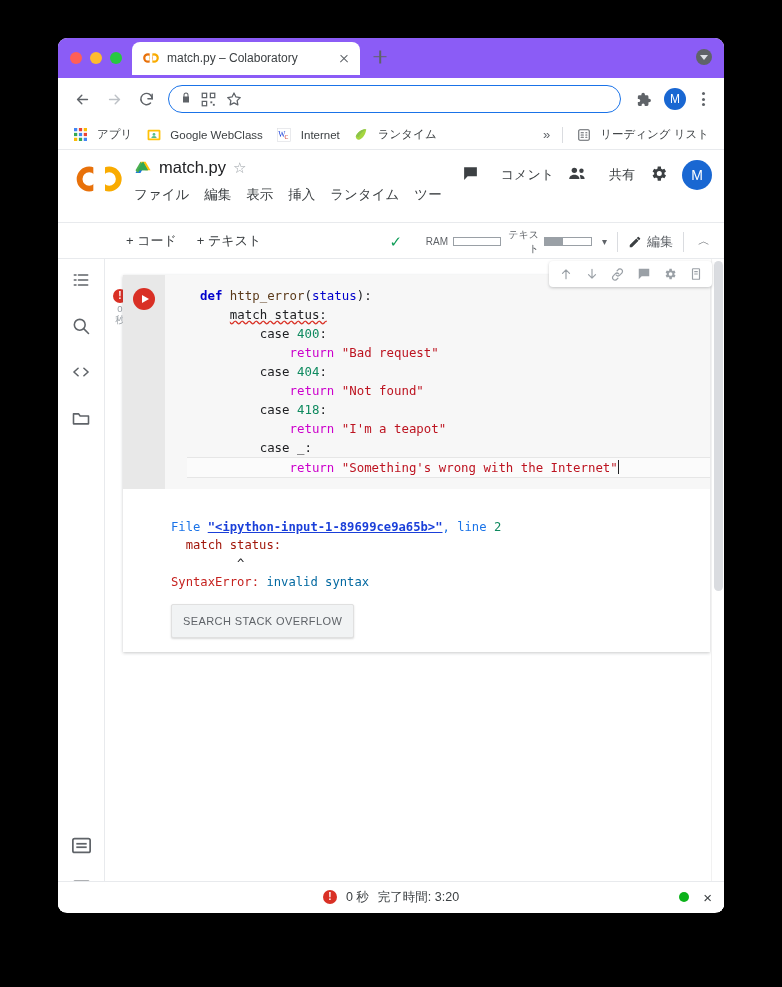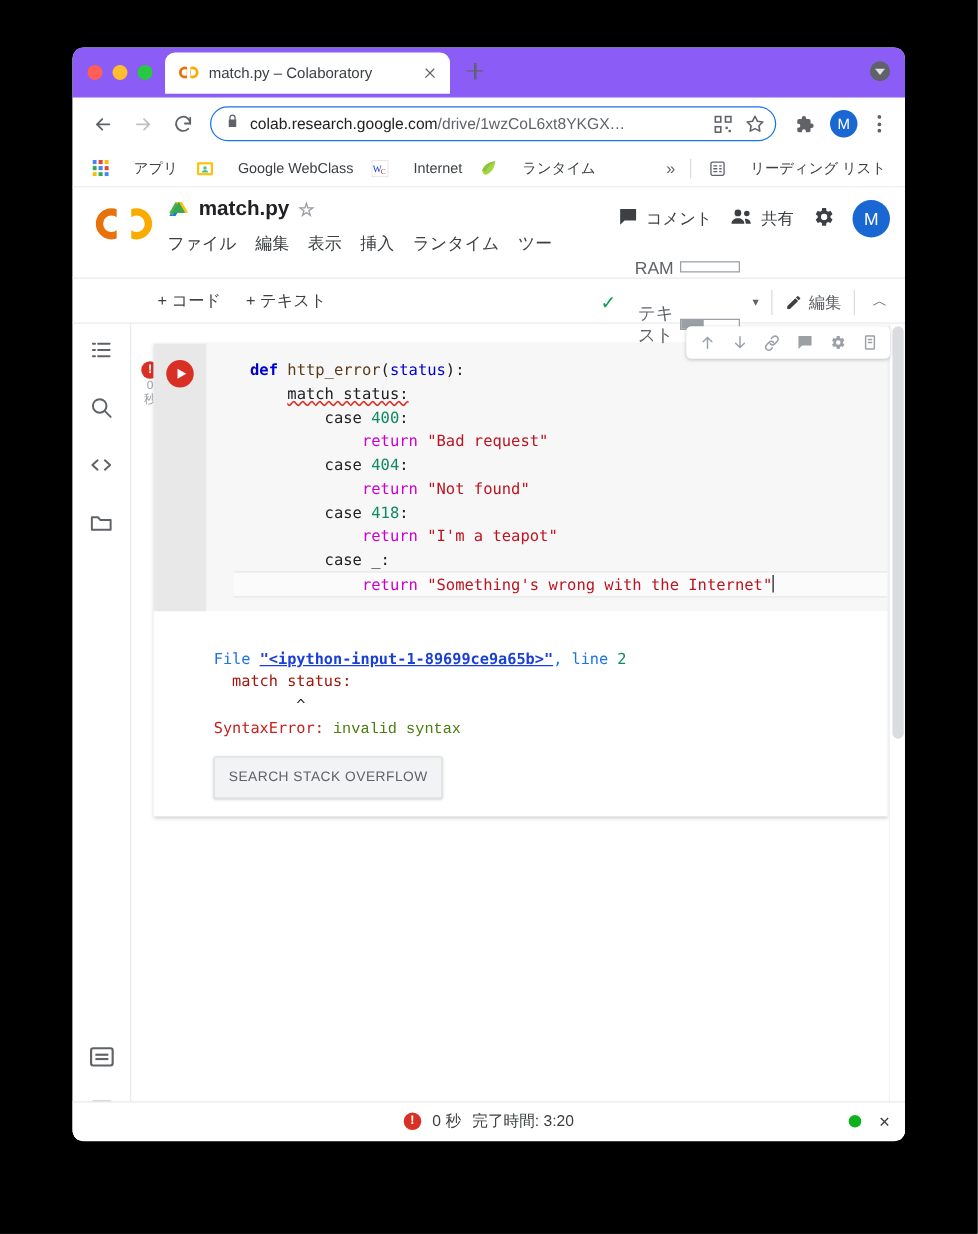--- a/index.html
+++ b/index.html
@@ -332,7 +332,6 @@
           <path d="M12 2a5 5 0 0 0-5 5v3H6v12h12V10h-1V7a5 5 0 0 0-5-5zm0 2a3 3 0 0 1 3 3v3H9V7a3 3 0 0 1 3-3z"></path>
         </svg>
       </span>
-      <span class="url-text"><span>colab.research.google.com</span><span class="dim">/drive/1wzCoL6xt8YKGX…</span></span>
       <span class="omni-icon">
         <svg width="15" height="15" viewBox="0 0 24 24" fill="#5f6368">
           <rect x="2" y="2" width="7" height="7" fill="none" stroke="#5f6368" stroke-width="2"></rect>

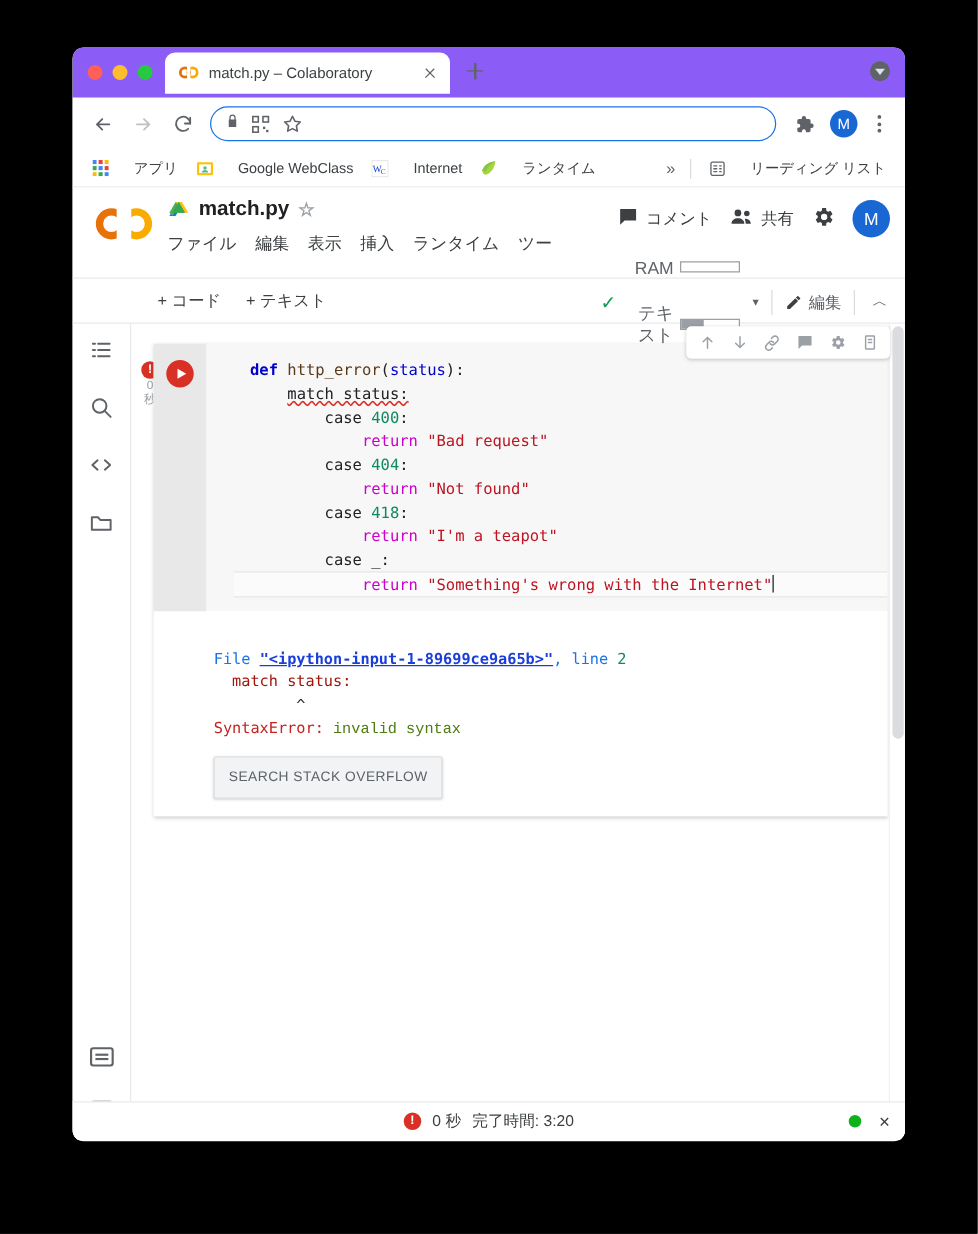--- a/index.html
+++ b/index.html
@@ -116,7 +116,7 @@
     padding: 0 9px; gap: 2px; border-bottom: 1px solid #e8eaed;
     font-size: 11.5px; color: #3c4043; white-space: nowrap;
   }
-  .bm { display:flex; align-items:center; gap:19px; padding: 3px 6px; border-radius: 4px; }
+  .bm { display:flex; align-items:center; gap:9px; padding: 3px 6px; border-radius: 4px; }
   .bm-ico { width: 15px; height: 15px; flex:none; display:flex; align-items:center; justify-content:center; }
   .bm-sep { width: 1px; height: 16px; background: #dadce0; margin: 0 5px; }
   .bm-more { color:#5f6368; font-size: 13px; padding: 0 5px; }

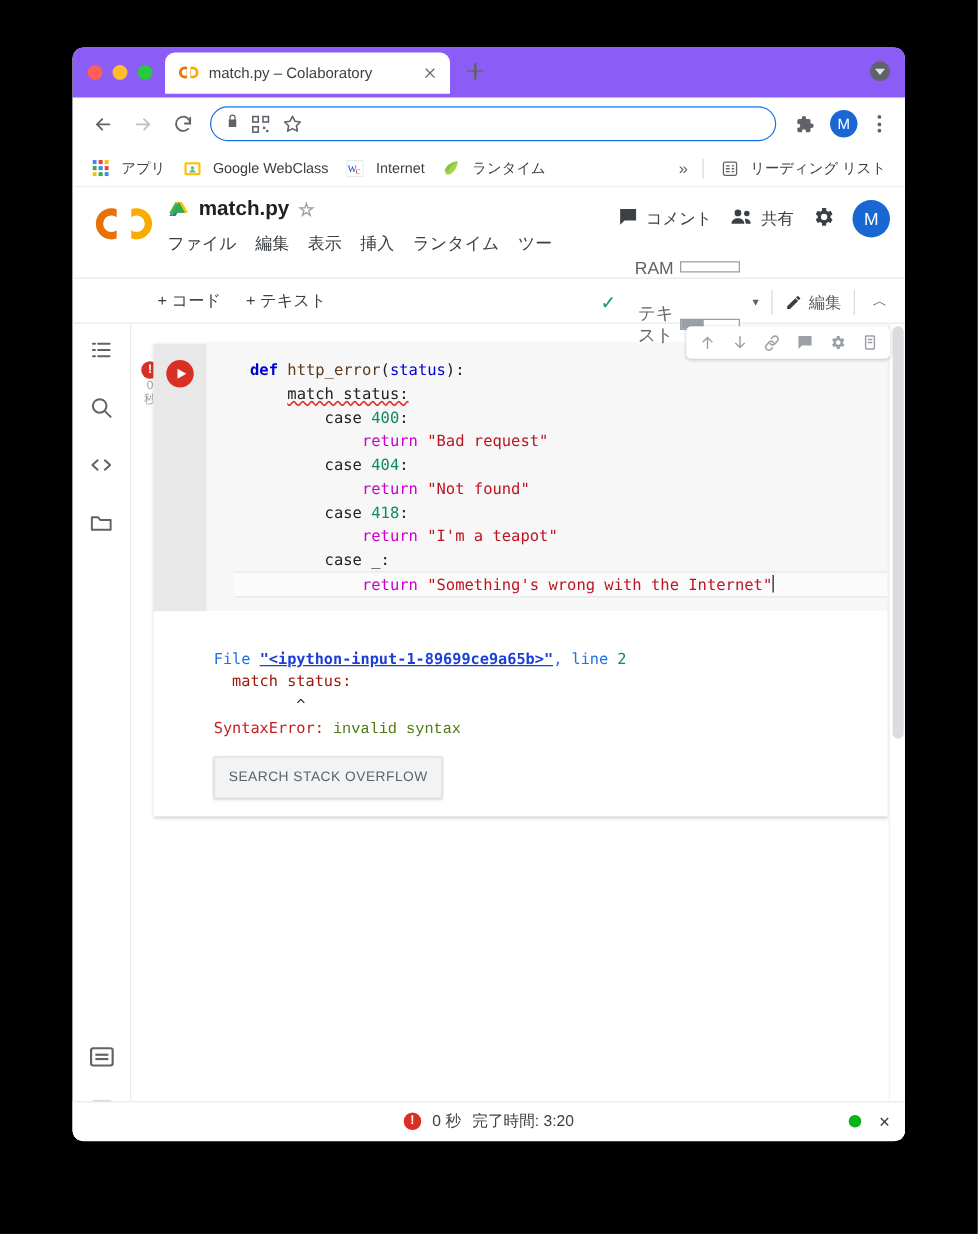--- a/index.html
+++ b/index.html
@@ -130,7 +130,7 @@
     display:flex; align-items:center; justify-content:center;
   }
   .doc-title-row {
-    position: absolute; left: 76px; top: 8px; display:flex; align-items:center; gap: 7px; font-weight: bold;
+    position: absolute; left: 76px; top: 8px; display:flex; align-items:center; gap: 7px;
   }
   .drive-ico { width: 18px; height: 18px; }
   .doc-title { font-size: 16.5px; color: #202124; }

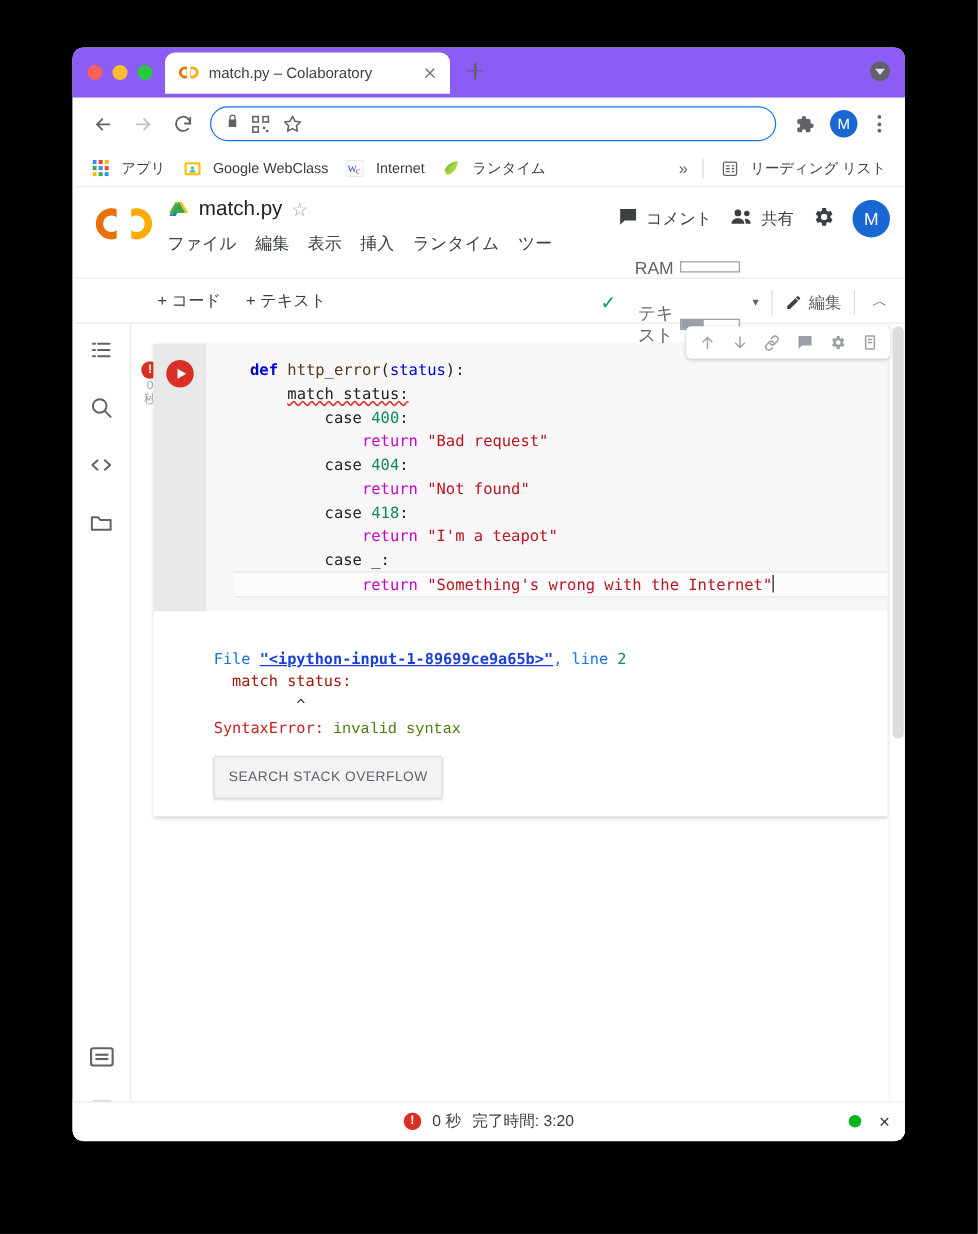--- a/index.html
+++ b/index.html
@@ -143,7 +143,7 @@
     position: absolute; right: 12px; top: 10px; display:flex; align-items:center; gap: 14px;
     font-size: 13px; color: #3c4043;
   }
-  .hdr-item { display:flex; align-items:center; gap: 6px; }
+  .hdr-item { display:flex; align-items:center; gap: 22px; }
   .hdr-avatar {
     width: 30px; height: 30px; border-radius: 50%; background:#1967d2; color:#fff;
     font-size: 14px; display:flex; align-items:center; justify-content:center;

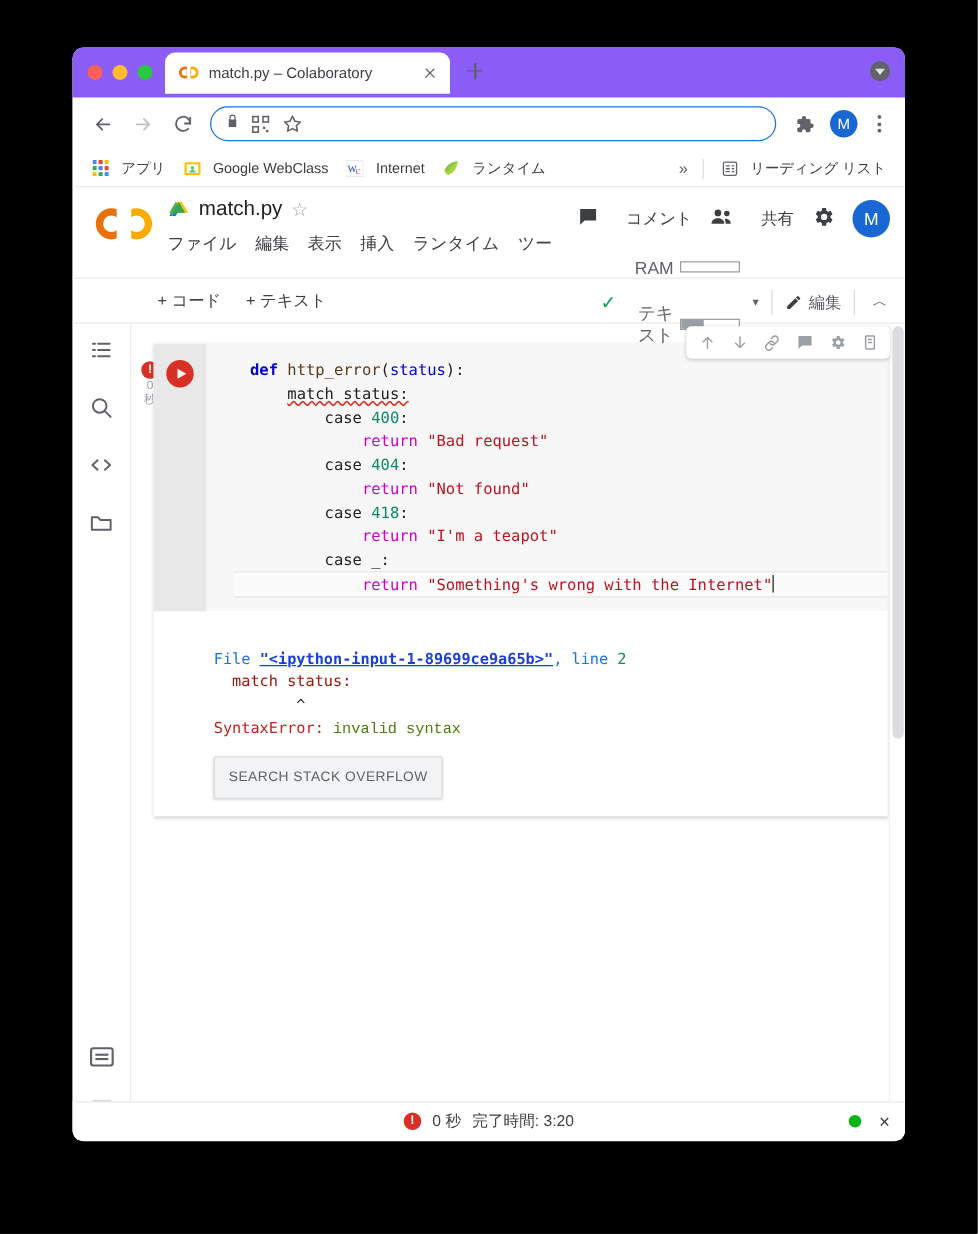--- a/index.html
+++ b/index.html
@@ -158,7 +158,7 @@
   .tb-add { display:flex; align-items:center; gap:4px; padding: 0 10px; text-align: right; }
   .tb-right { position:absolute; right: 10px; top:0; height:37px; display:flex; align-items:center; gap:10px; }
   .check { color:#0f9d58; font-size: 15px; }
-  .meter-block { display:flex; flex-direction:column; gap:20px; font-size:14px; color:#5f6368; }
+  .meter-block { display:flex; flex-direction:row; gap:2px; font-size:10px; color:#5f6368; }
   .meter-row { display:flex; align-items:center; gap:5px; }
   .meter-lbl { width: 36px; text-align:right; }
   .meter { width: 48px; height: 9px; border: 1px solid #9aa0a6; background:#fff; position:relative; }

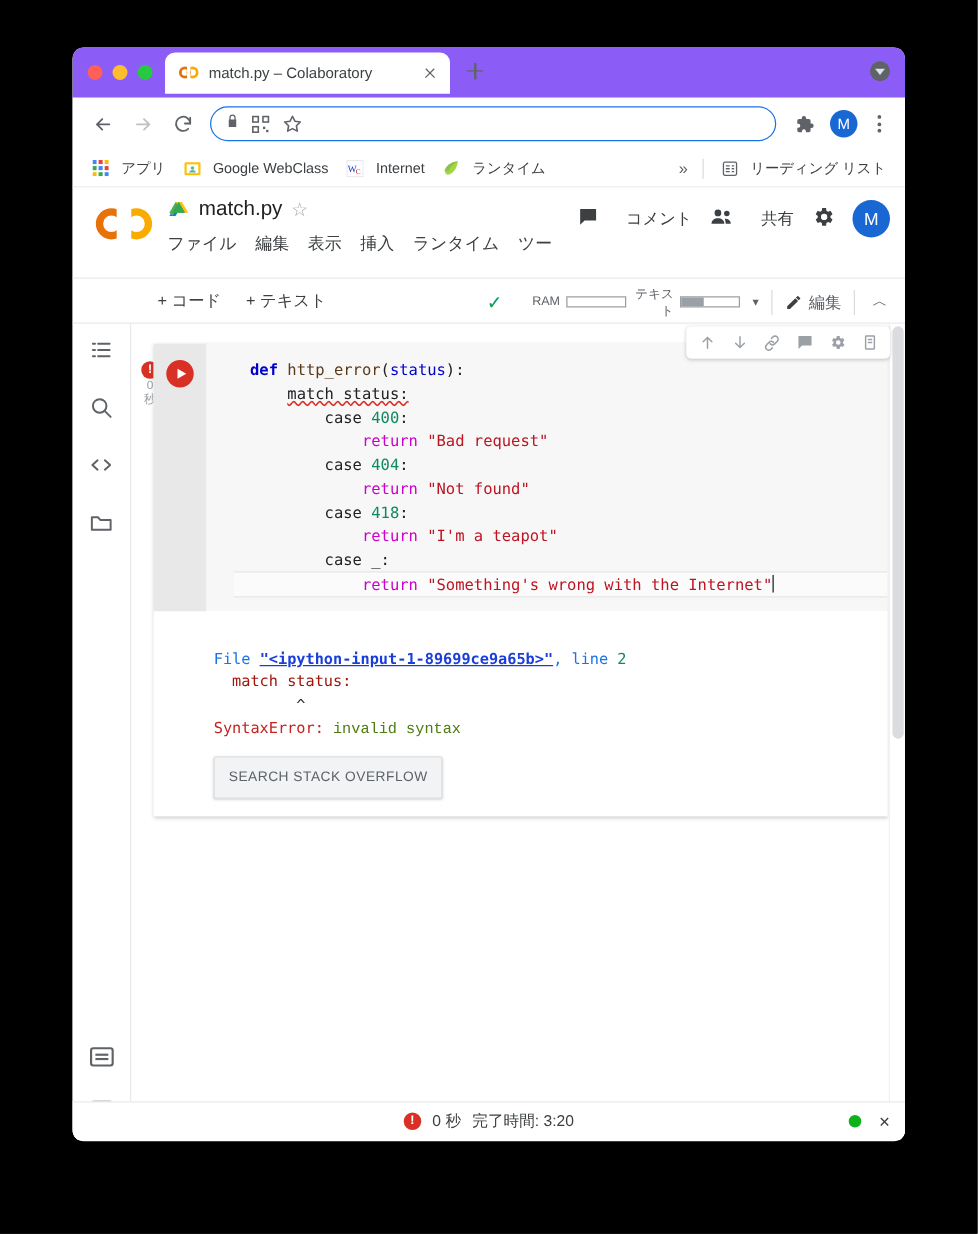--- a/index.html
+++ b/index.html
@@ -247,7 +247,7 @@
   .o-src { color:#a1160a; }
   .o-caret { color:#202124; }
   .o-errname { color:#c5221f; }
-  .o-errmsg { color:#4d7c0f;font-family:Liberation Mono, monospace; }
+  .o-errmsg { color:#0369a1; }
   .so-btn {
     display:inline-block; margin: 12px 0 0 0;
     background:#f1f3f4; border:1px solid #e0e0e0; border-radius:2px;

